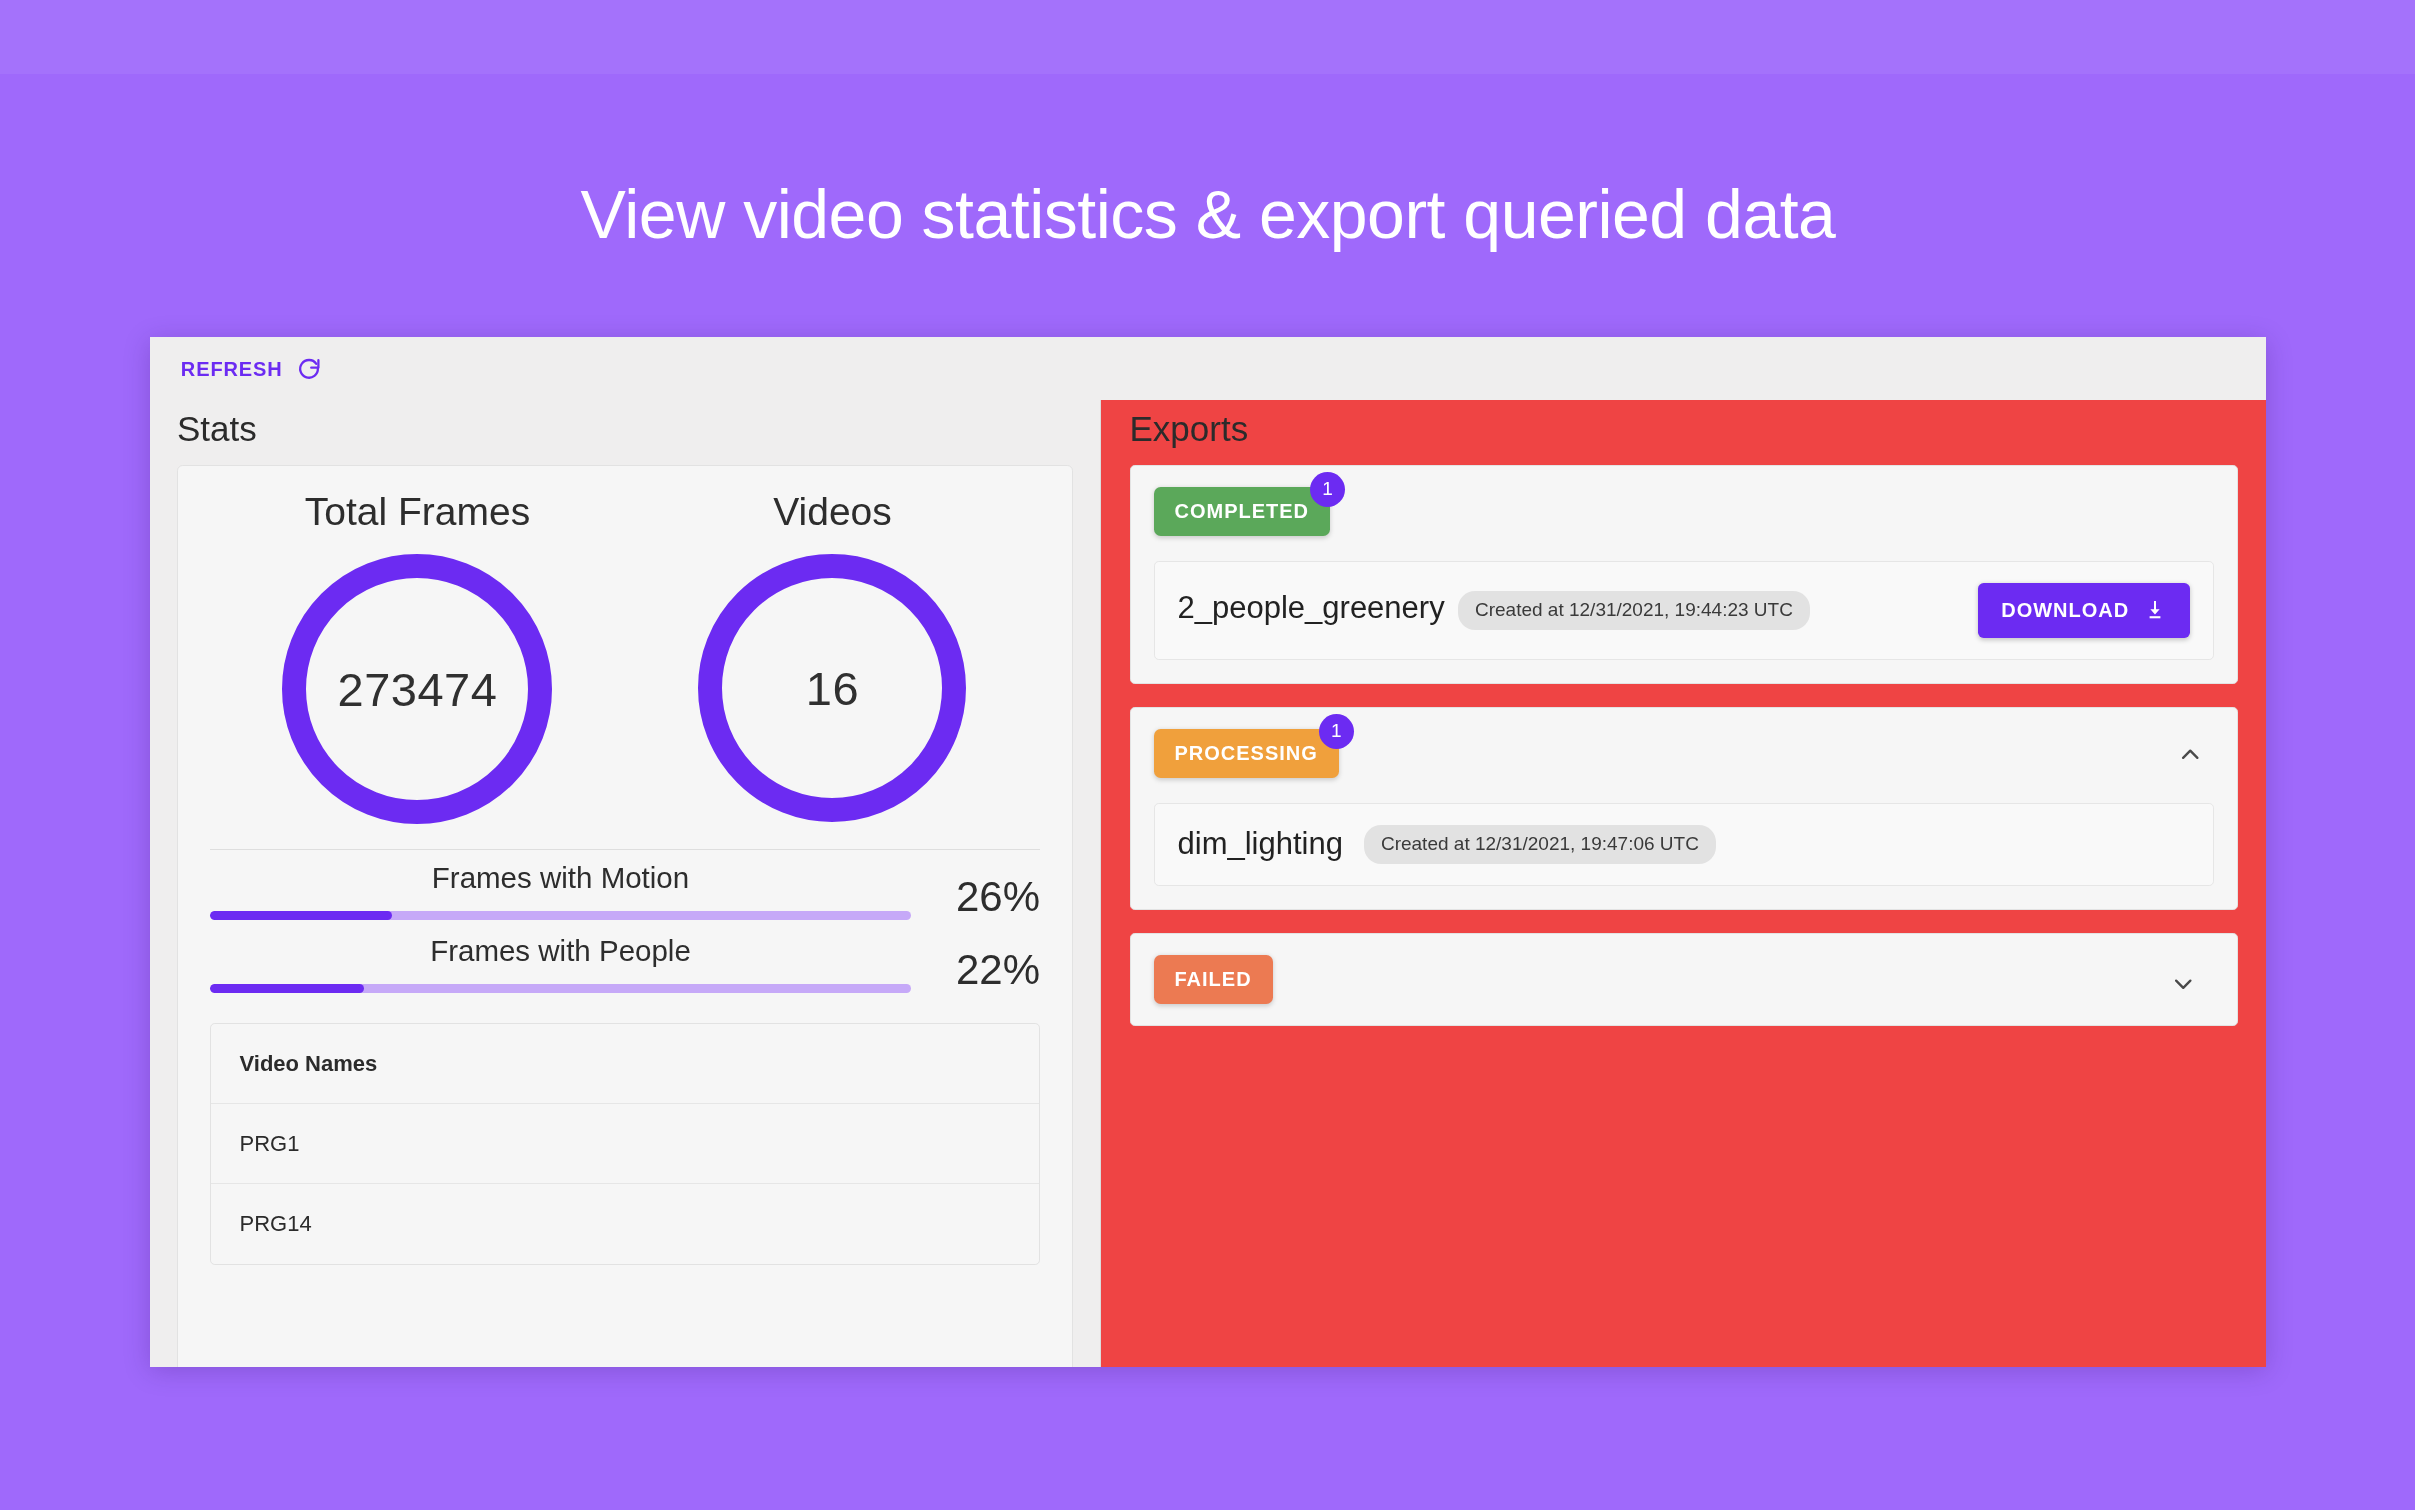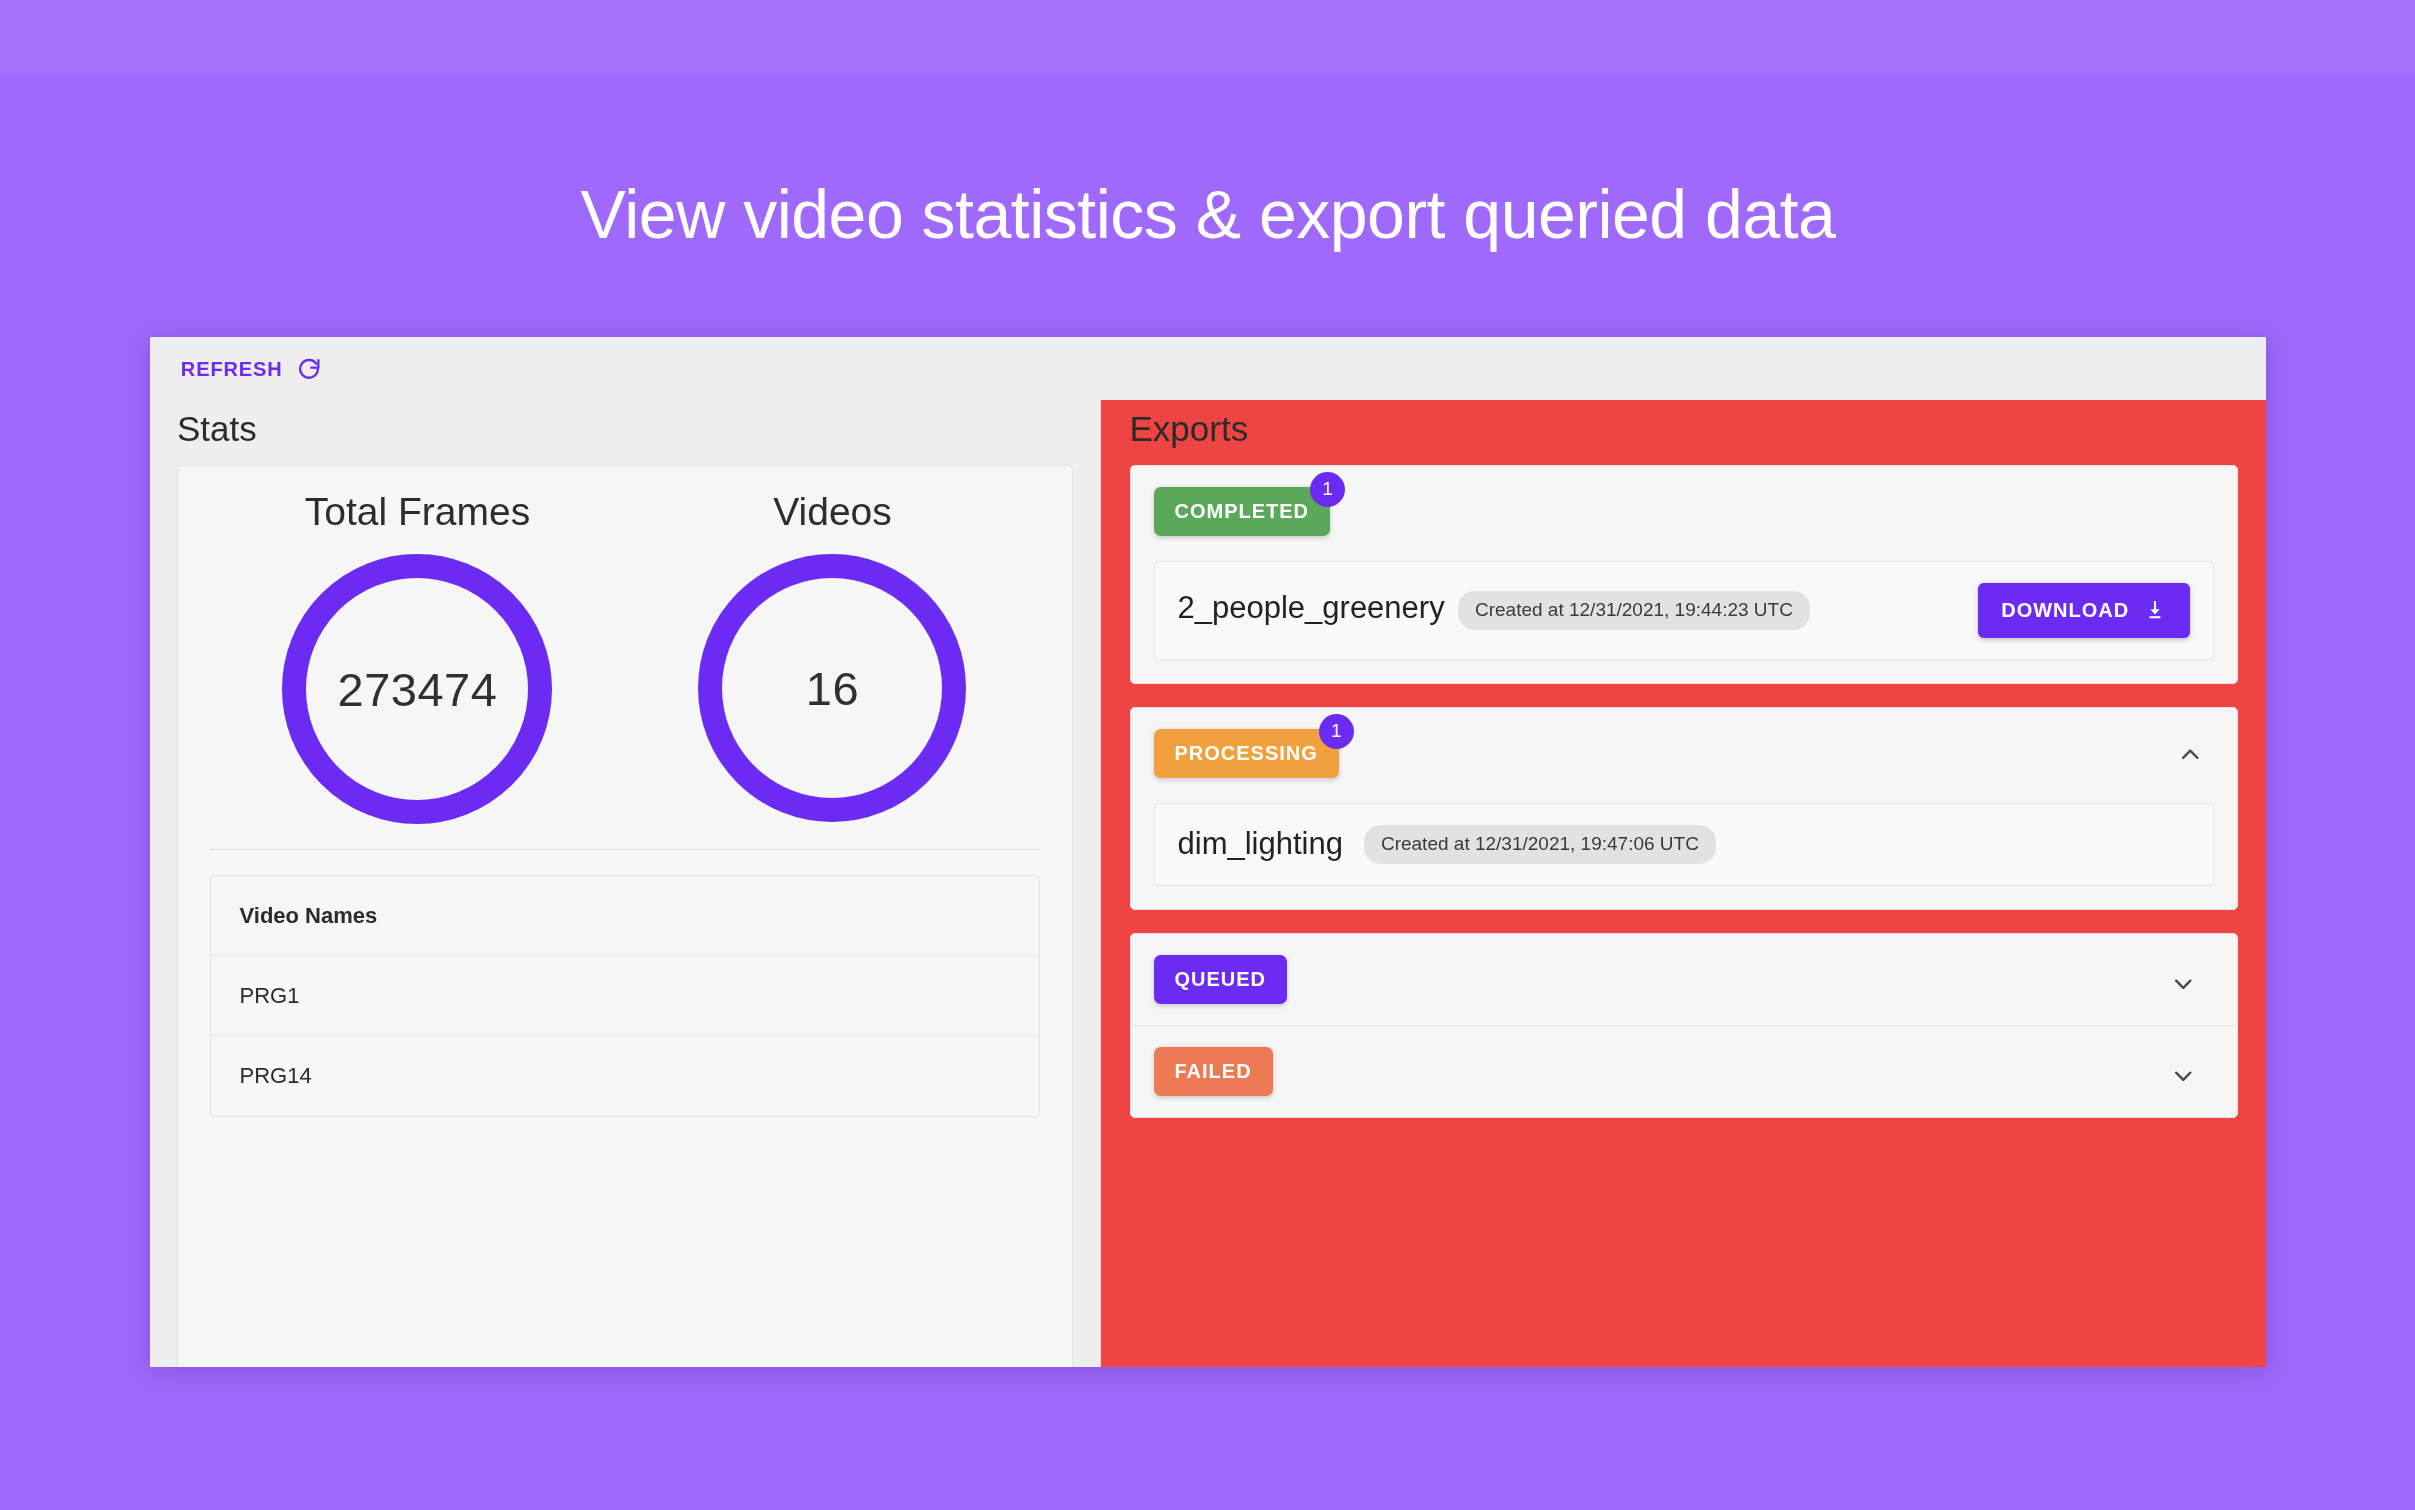--- a/index.html
+++ b/index.html
@@ -396,6 +396,27 @@
 
         <div class="divider"></div>
 
+        <div class="progress-group">
+          <div class="progress-row">
+            <div class="progress-main">
+              <div class="progress-label">Frames with Motion</div>
+              <div class="progress-track">
+                <div class="progress-fill" style="width:26%"></div>
+              </div>
+            </div>
+            <div class="progress-pct">26%</div>
+          </div>
+
+          <div class="progress-row" style="margin-top:15px">
+            <div class="progress-main">
+              <div class="progress-label">Frames with People</div>
+              <div class="progress-track">
+                <div class="progress-fill" style="width:22%"></div>
+              </div>
+            </div>
+            <div class="progress-pct">22%</div>
+          </div>
+        </div>
 
         <div class="video-table">
           <div class="video-row header">Video Names</div>

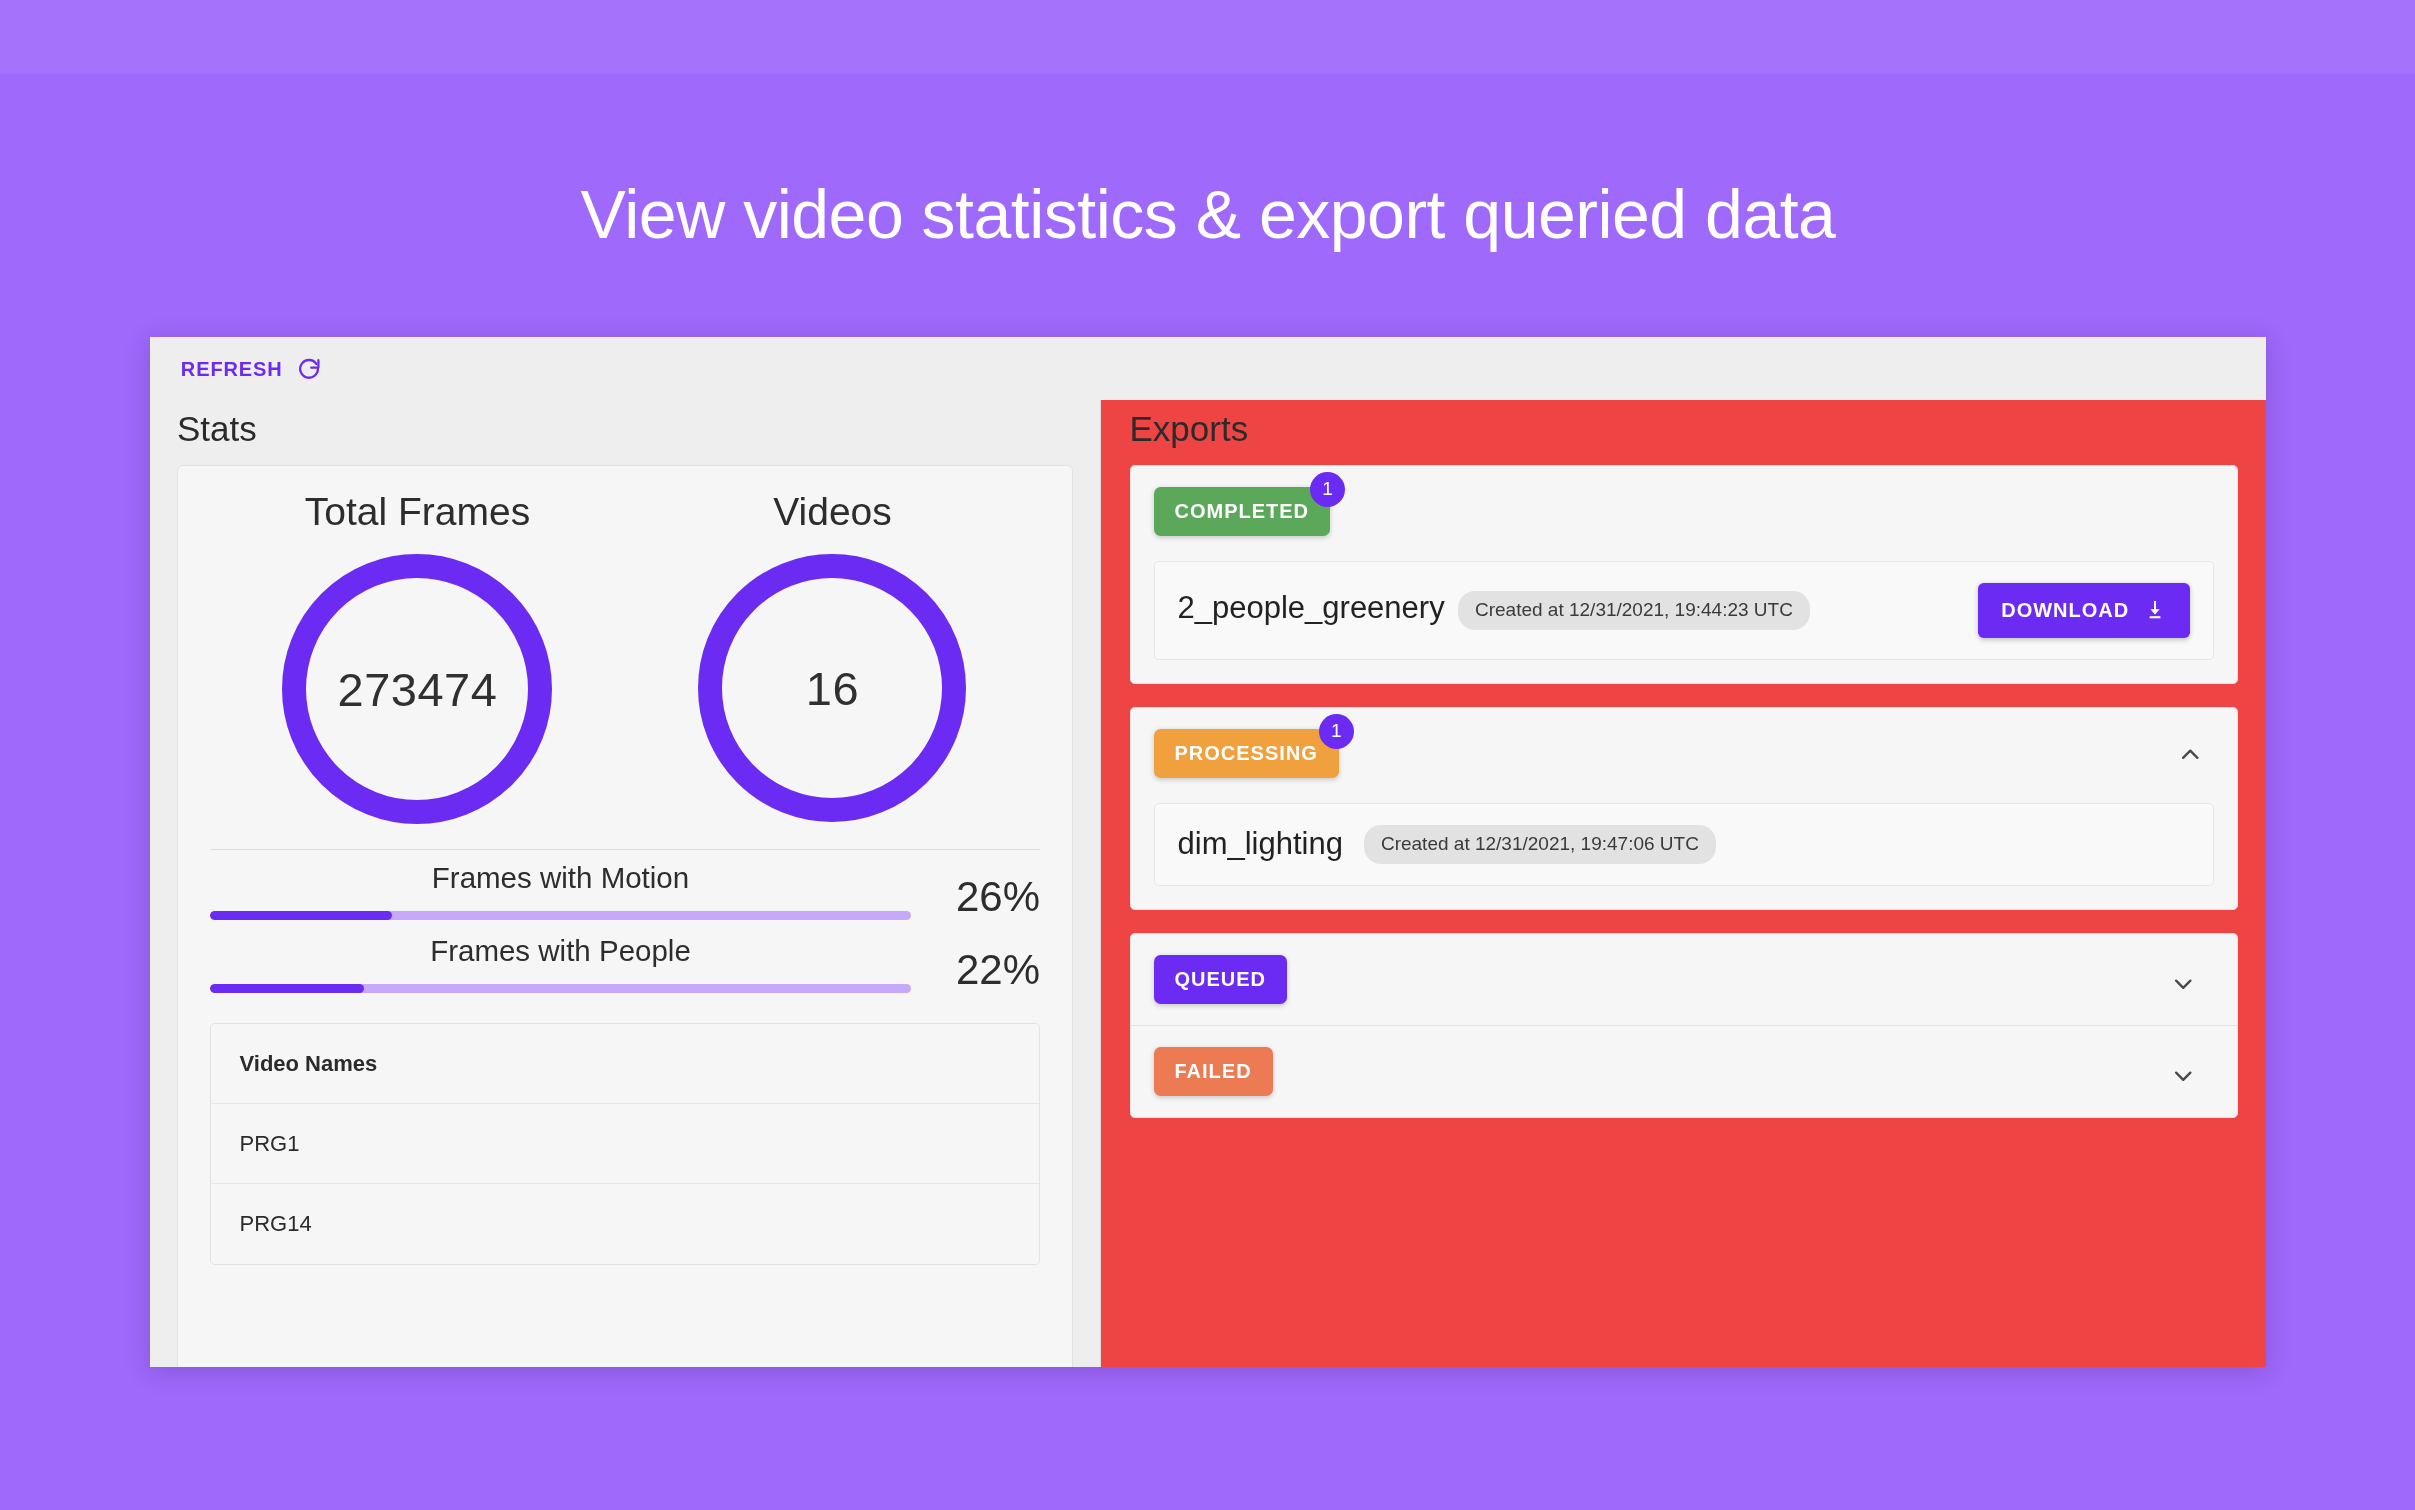--- a/index.html
+++ b/index.html
@@ -477,16 +477,6 @@
       <div class="collapsed-group">
         <div class="collapsed-row">
           <span class="badge-wrap">
-            <span class="status-badge" style="background:#6c2bf2">QUEUED</span>
-          </span>
-          <span class="chevron">
-            <svg viewBox="0 0 24 24" fill="none" stroke="#4a4a4a" stroke-width="2" stroke-linecap="round" stroke-linejoin="round">
-              <polyline points="6,9 12,15 18,9"></polyline>
-            </svg>
-          </span>
-        </div>
-        <div class="collapsed-row">
-          <span class="badge-wrap">
             <span class="status-badge" style="background:#ec7a52">FAILED</span>
           </span>
           <span class="chevron">

